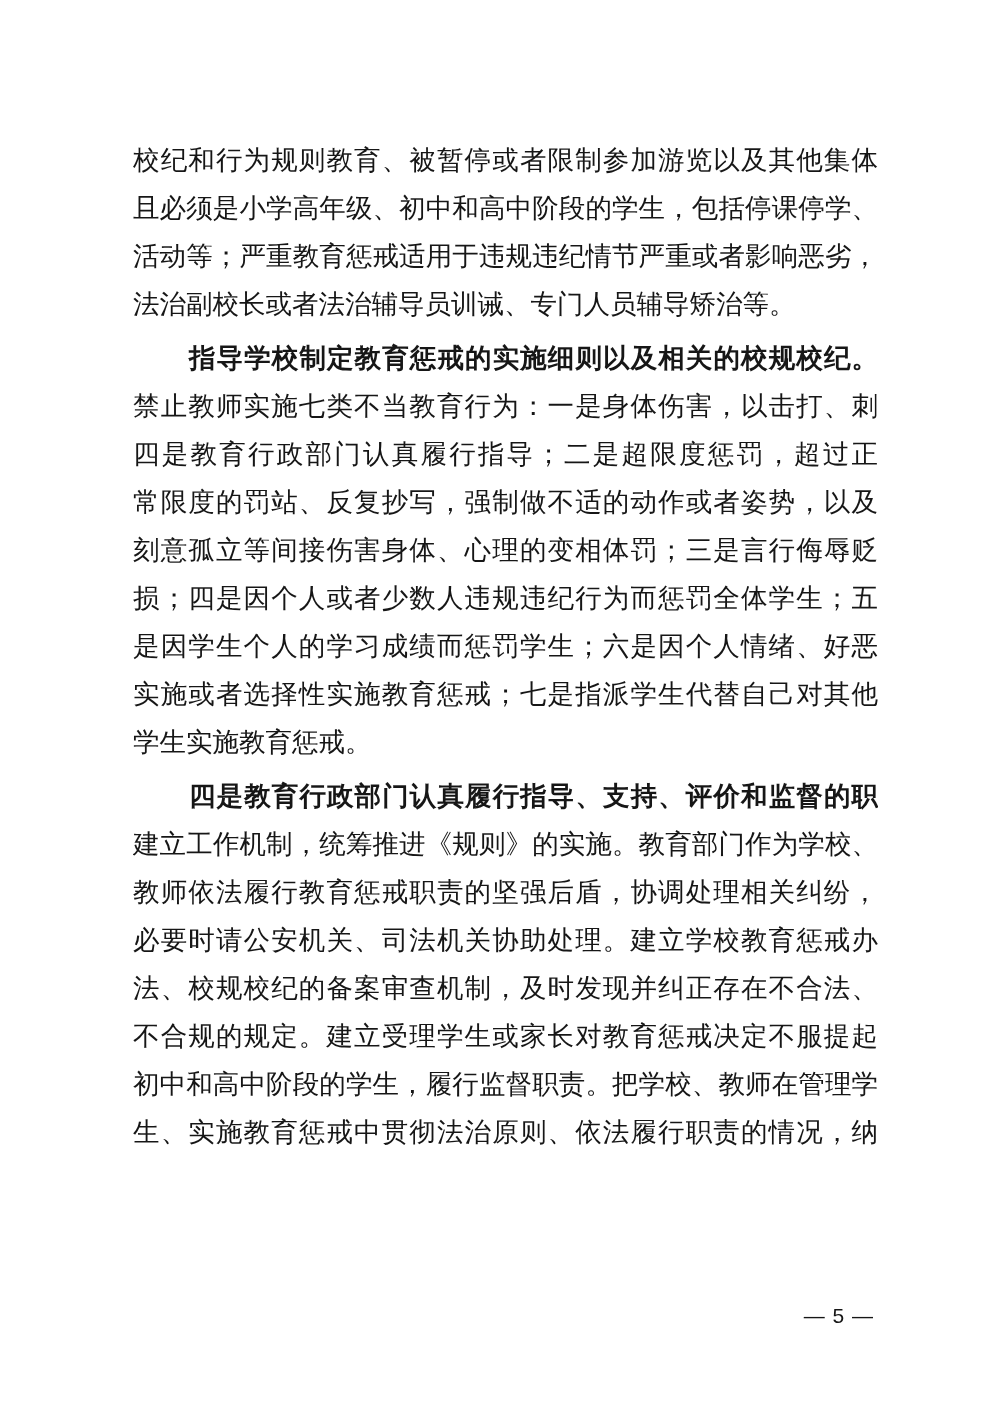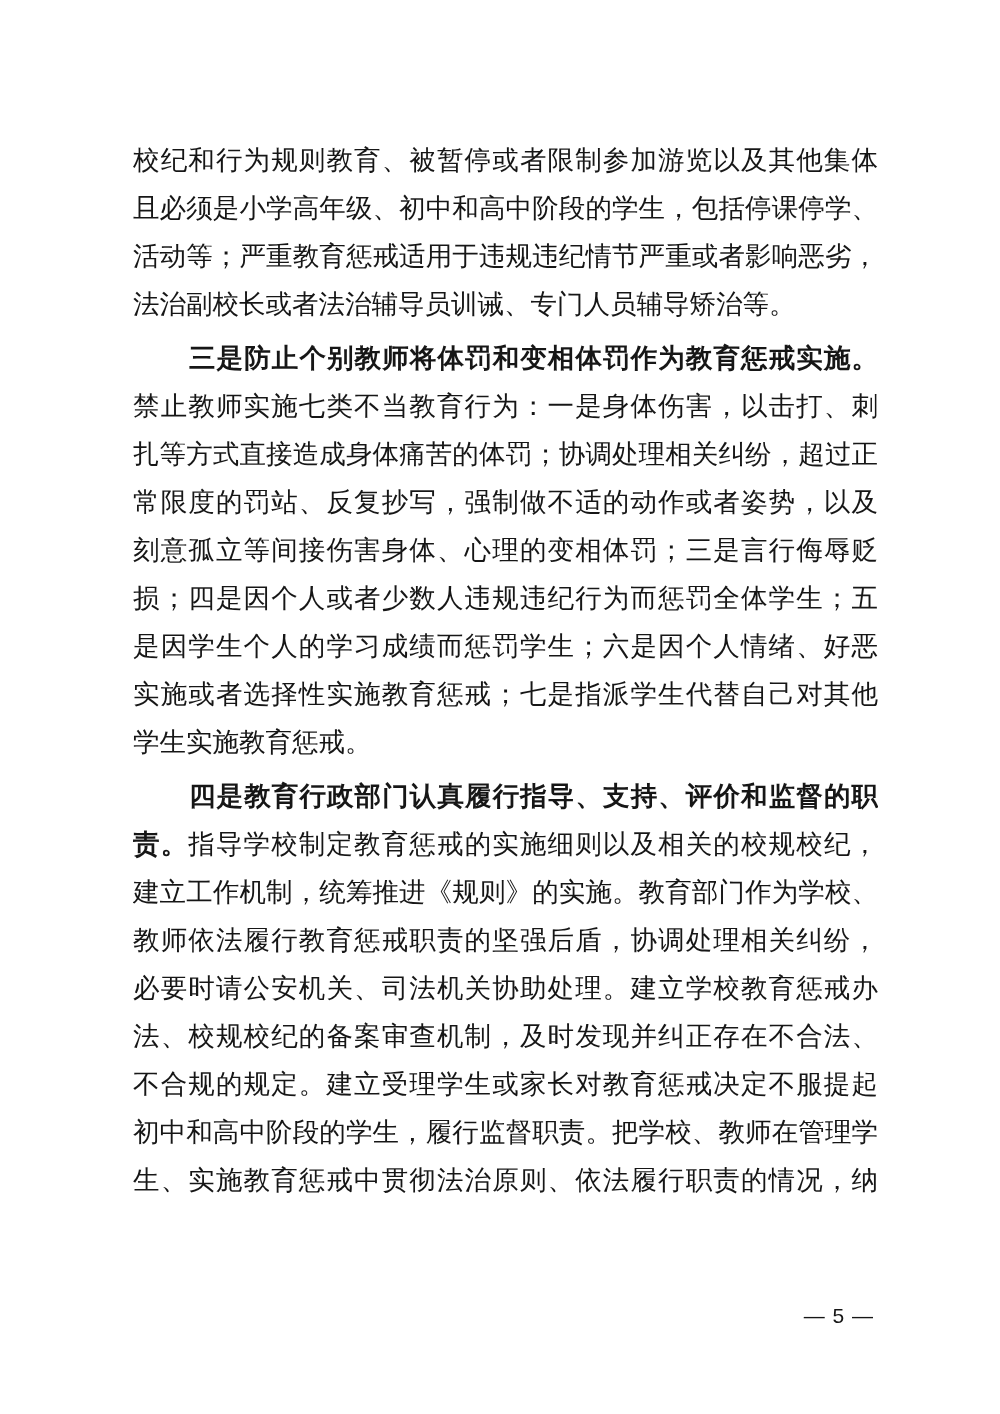--- a/index.html
+++ b/index.html
@@ -68,7 +68,7 @@
         <div class="line no-just"><span>法治副校长或者法治辅导员训诫、专门人员辅导矫治等。</span></div>
       </div>
       <div class="para">
-        <div class="line indent"><span class="bold">三是防止个别教师将体罚和变相体罚作为教育惩戒实施。</span></div>
+        <div class="line indent"><span class="bold">指导学校制定教育惩戒的实施细则以及相关的校规校纪。</span></div>
         <div class="line"><span>禁止教师实施七类不当教育行为：一是身体伤害，以击打、刺</span></div>
         <div class="line"><span>扎等方式直接造成身体痛苦的体罚；协调处理相关纠纷，超过正</span></div>
         <div class="line"><span>常限度的罚站、反复抄写，强制做不适的动作或者姿势，以及</span></div>

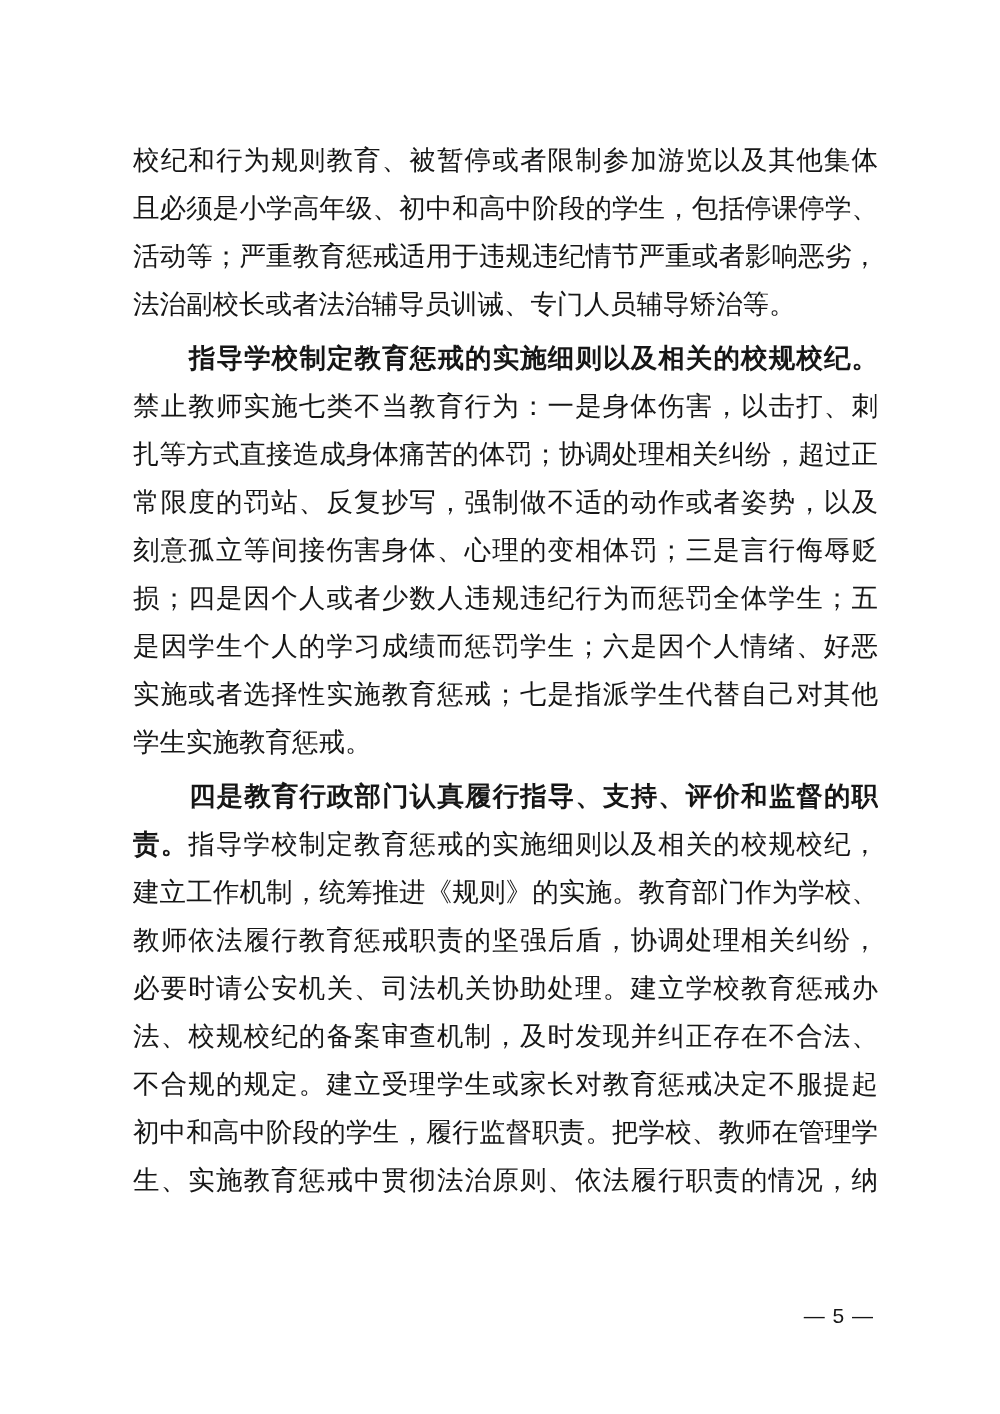--- a/index.html
+++ b/index.html
@@ -70,7 +70,7 @@
       <div class="para">
         <div class="line indent"><span class="bold">指导学校制定教育惩戒的实施细则以及相关的校规校纪。</span></div>
         <div class="line"><span>禁止教师实施七类不当教育行为：一是身体伤害，以击打、刺</span></div>
-        <div class="line"><span>扎等方式直接造成身体痛苦的体罚；协调处理相关纠纷，超过正</span></div>
+        <div class="line"><span>四是教育行政部门认真履行指导；二是超限度惩罚，超过正</span></div>
         <div class="line"><span>常限度的罚站、反复抄写，强制做不适的动作或者姿势，以及</span></div>
         <div class="line"><span>刻意孤立等间接伤害身体、心理的变相体罚；三是言行侮辱贬</span></div>
         <div class="line"><span>损；四是因个人或者少数人违规违纪行为而惩罚全体学生；五</span></div>

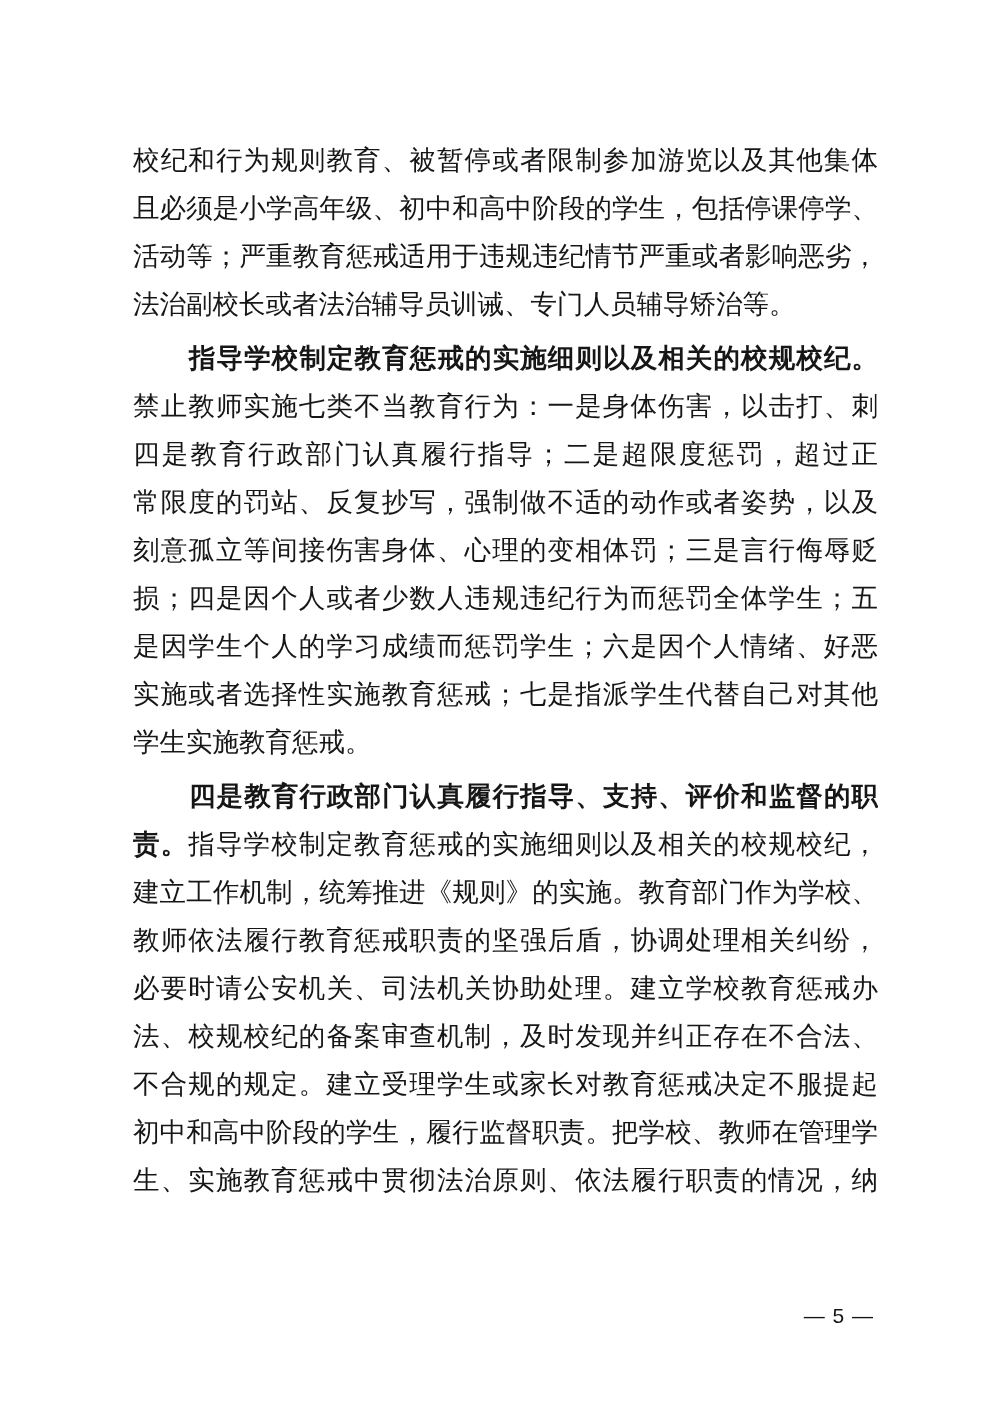--- a/index.html
+++ b/index.html
@@ -80,7 +80,6 @@
       </div>
       <div class="para">
         <div class="line indent"><span class="bold">四是教育行政部门认真履行指导、支持、评价和监督的职</span></div>
-        <div class="line"><span class="bold">责。</span><span>指导学校制定教育惩戒的实施细则以及相关的校规校纪，</span></div>
         <div class="line"><span>建立工作机制，统筹推进《规则》的实施。教育部门作为学校、</span></div>
         <div class="line"><span>教师依法履行教育惩戒职责的坚强后盾，协调处理相关纠纷，</span></div>
         <div class="line"><span>必要时请公安机关、司法机关协助处理。建立学校教育惩戒办</span></div>

